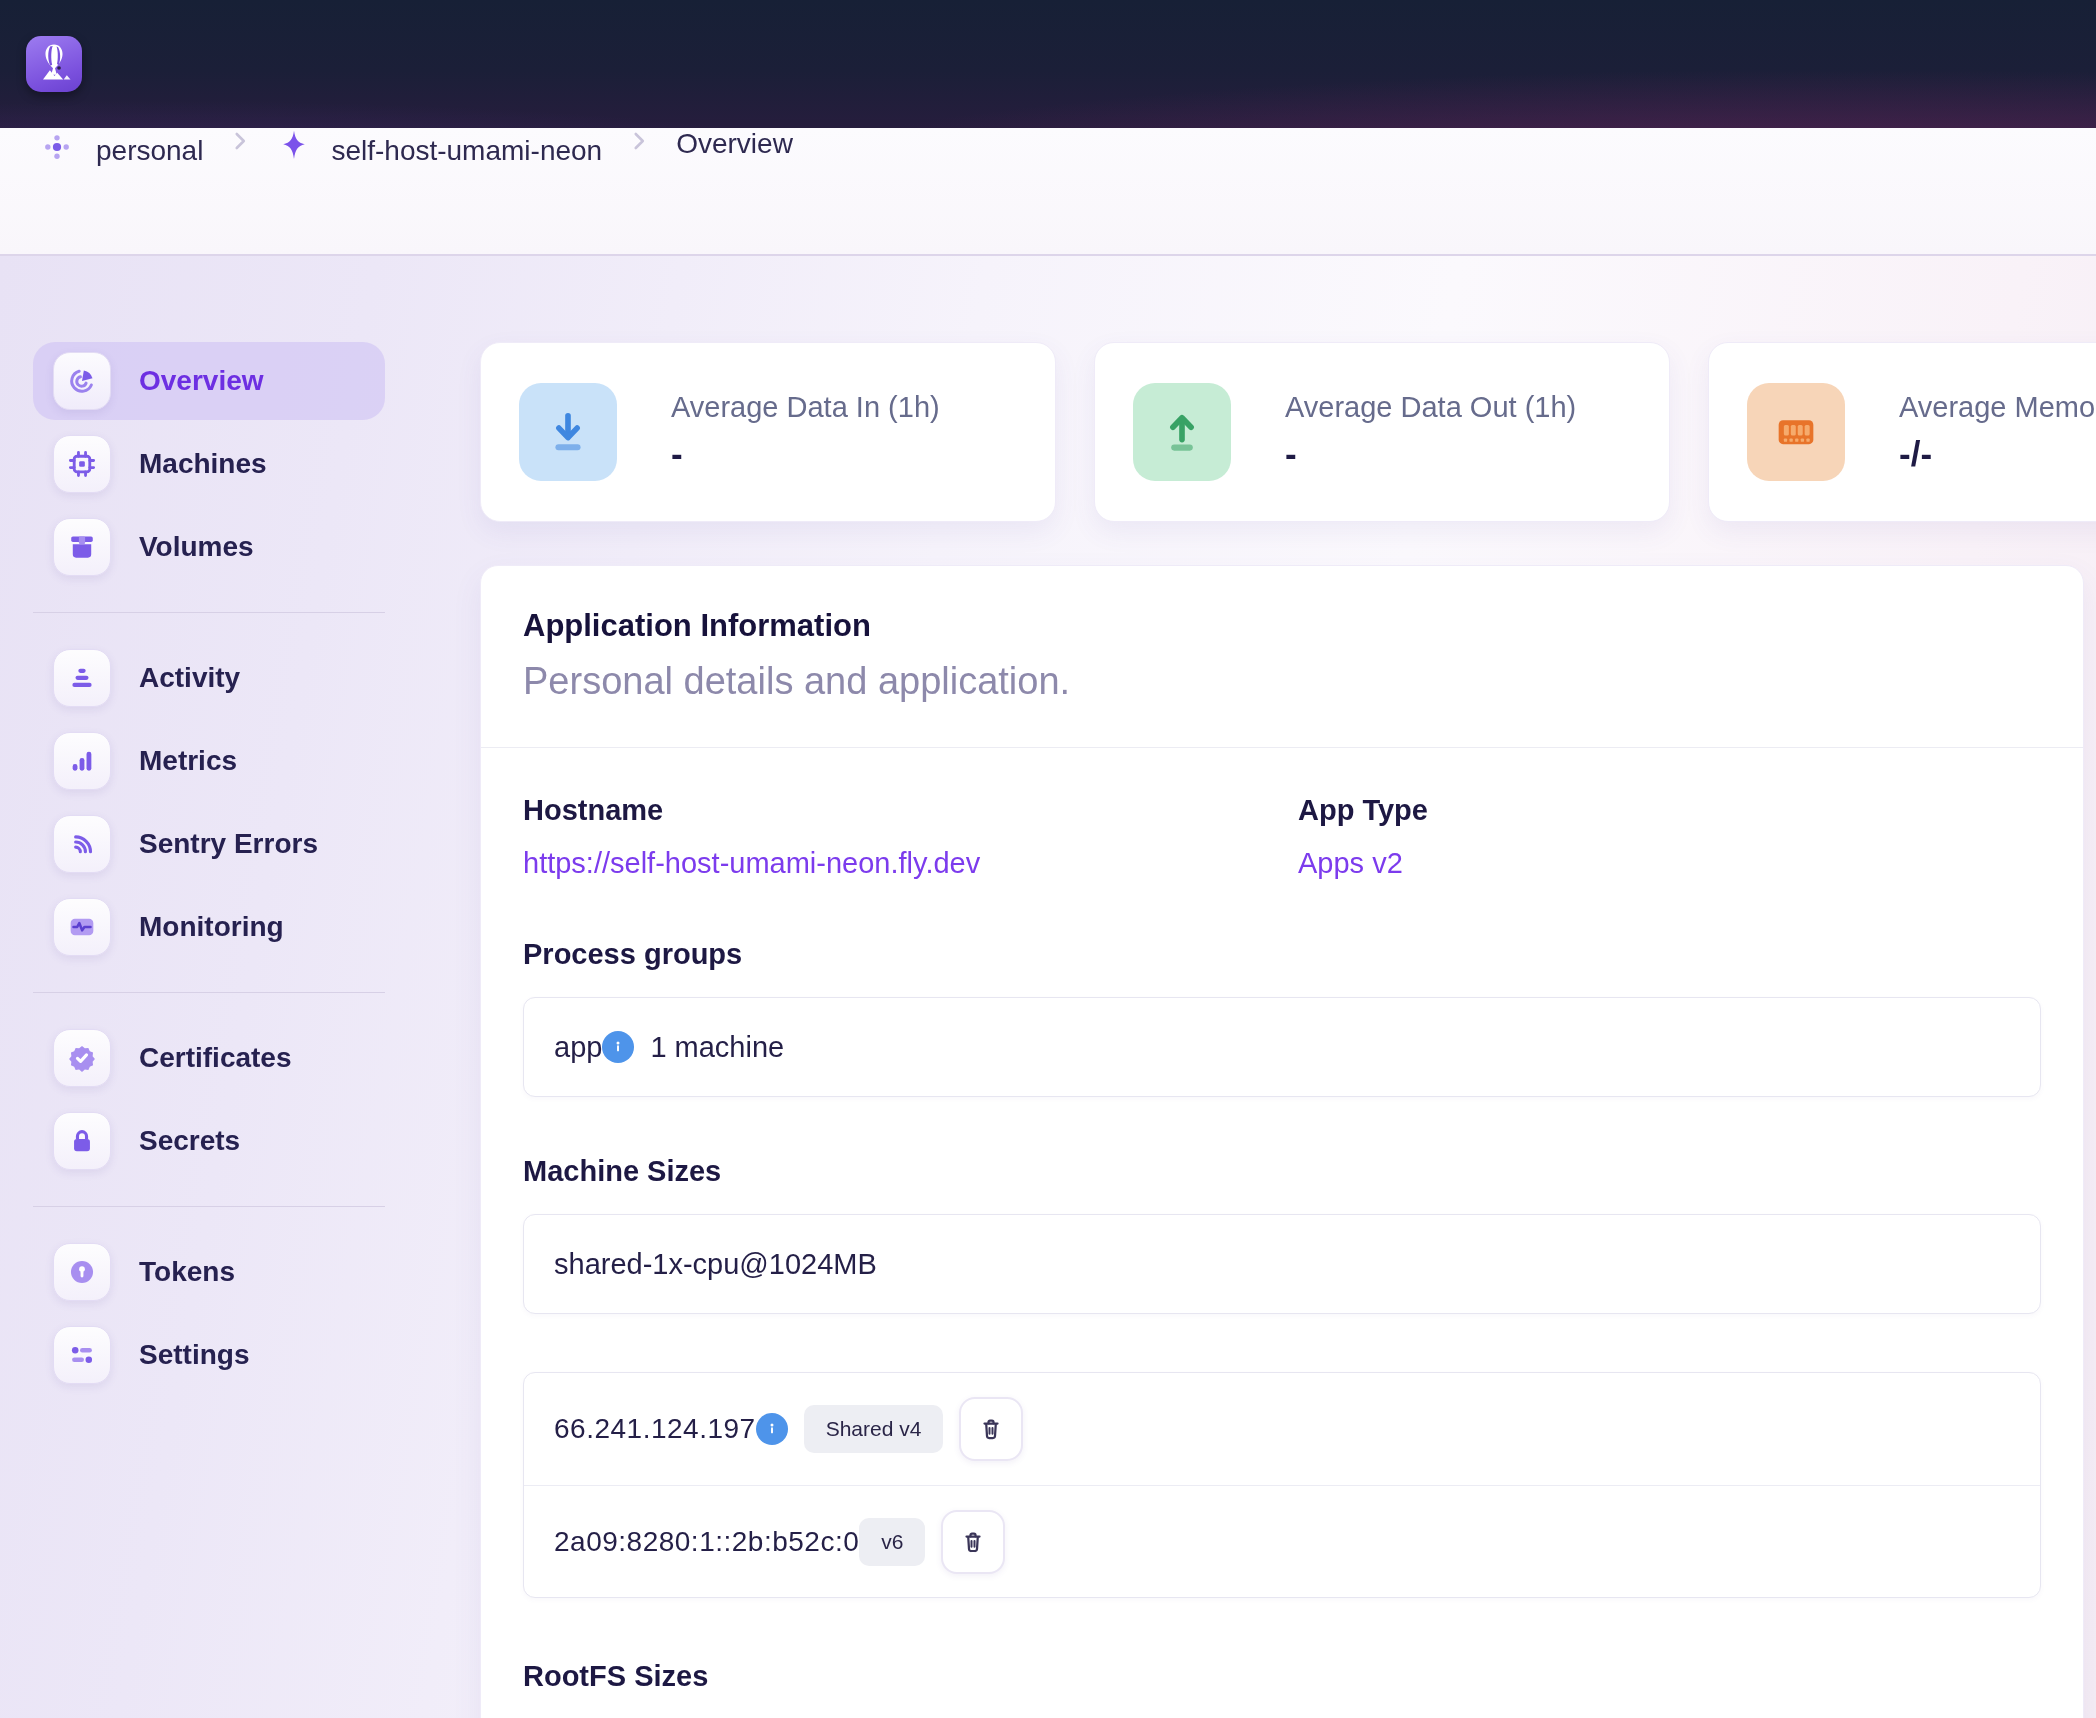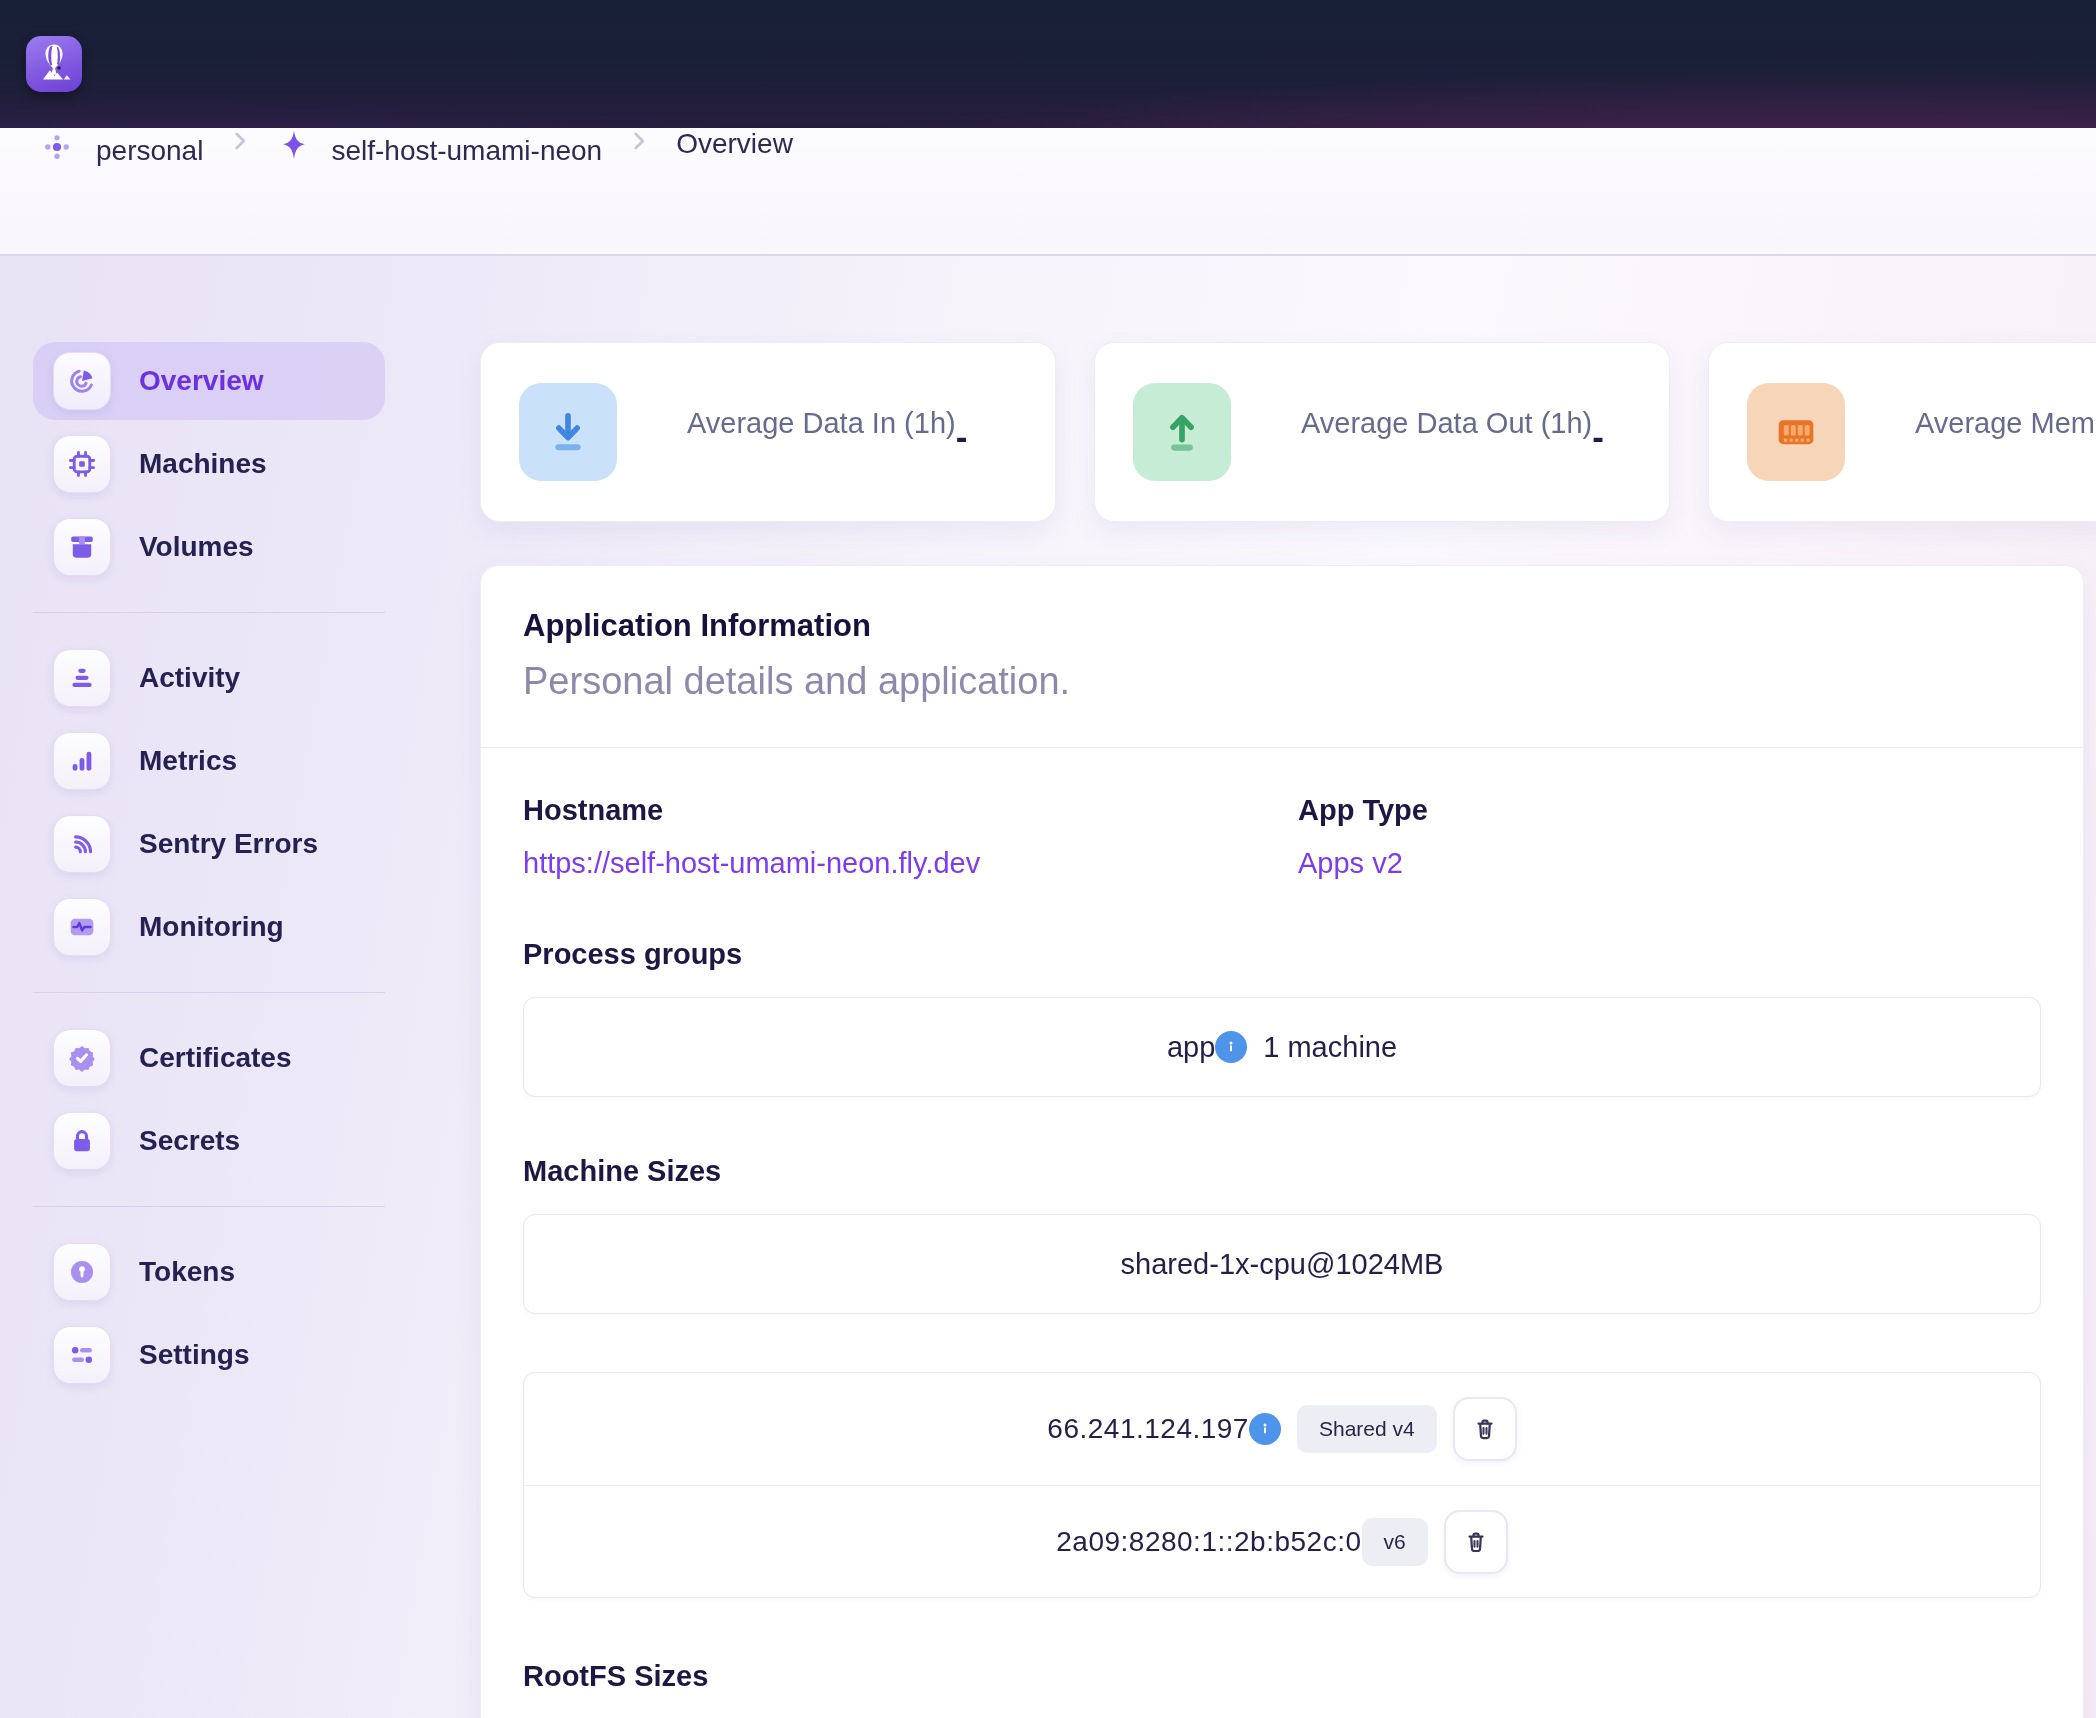--- a/index.html
+++ b/index.html
@@ -74,7 +74,7 @@
   .stat-tile.blue{ background:#c9e2f9; }
   .stat-tile.green{ background:#c6ecd5; }
   .stat-tile.orange{ background:#f7d5b8; }
-  .stat-text{ margin-left:70px; display:flex; flex-direction:row; }
+  .stat-text{ margin-left:54px; display:flex; flex-direction:column; }
   .stat-label{ font-size:29px; font-weight:500; color:#666b8c; white-space:nowrap; }
   .stat-value{ font-size:35px; font-weight:700; color:#1f1b45; margin-top:10px; }
 

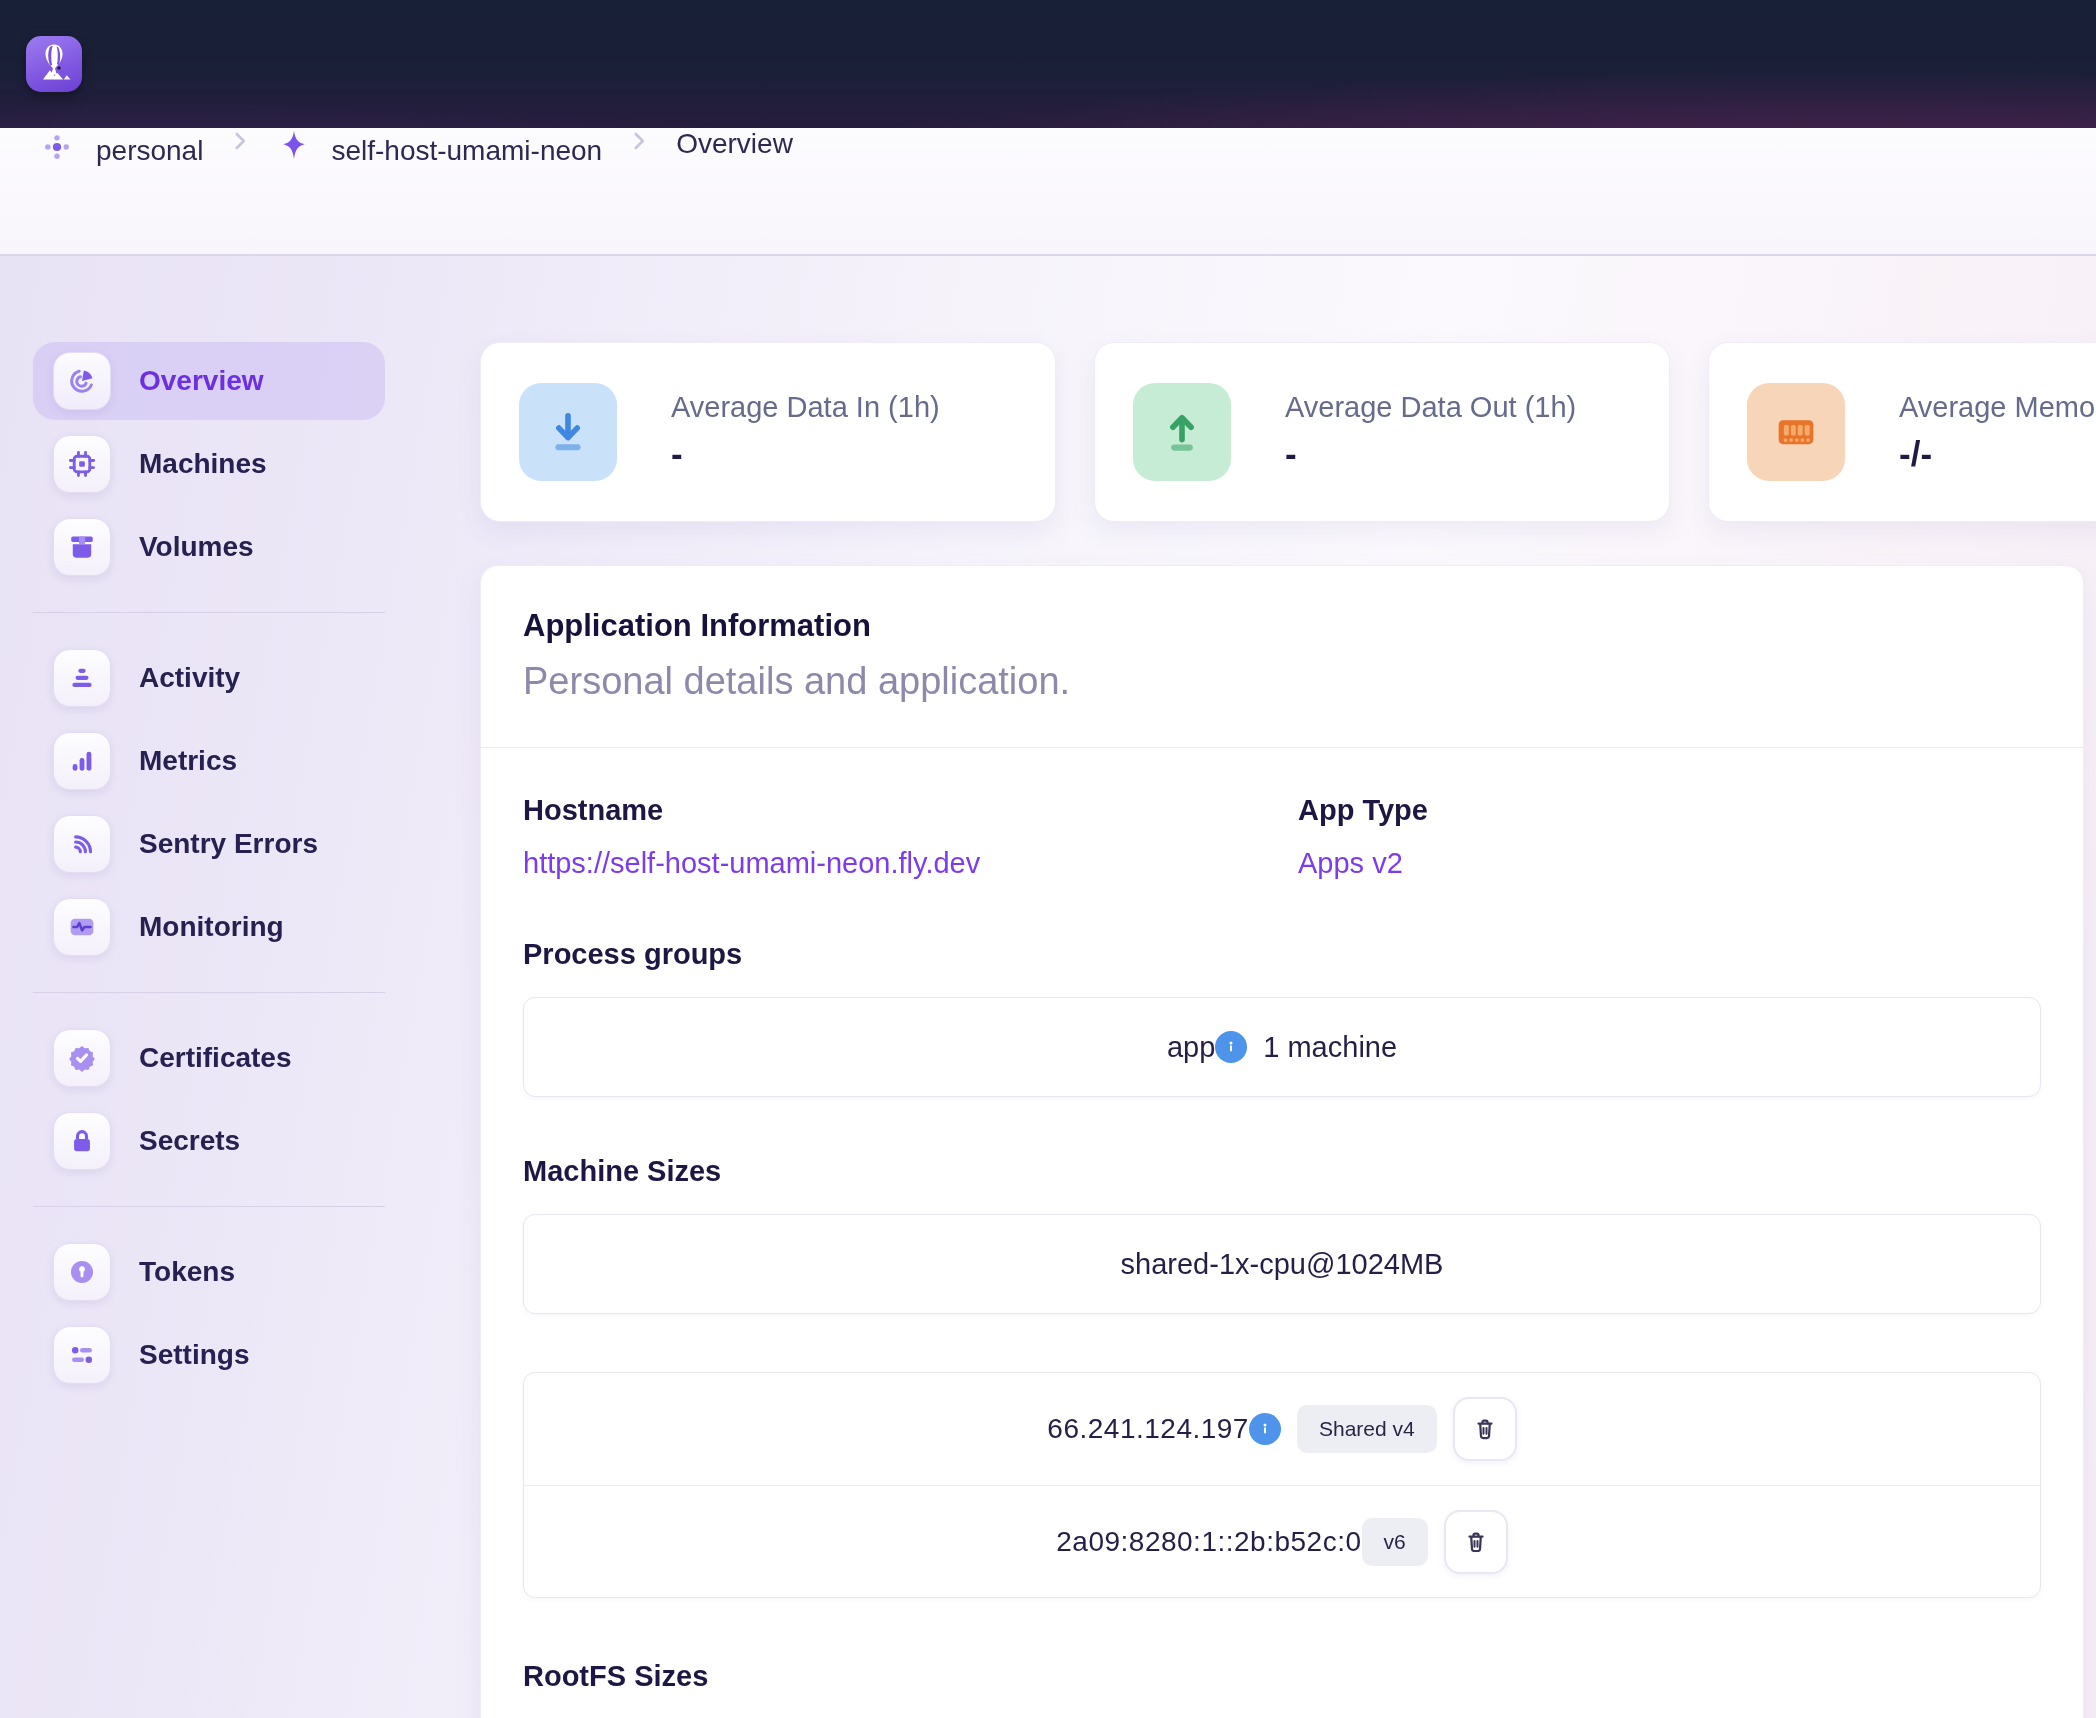--- a/index.html
+++ b/index.html
@@ -101,7 +101,7 @@
     box-shadow:0 2px 5px rgba(95,75,165,.04);
   }
   .listrow{
-    display:flex; align-items:center; justify-content:center;
+    display:flex; align-items:center; justify-content:flex-start;
     min-height:98px; padding:0 30px;
   }
   .listrow + .listrow{ border-top:1px solid #ececf4; }

